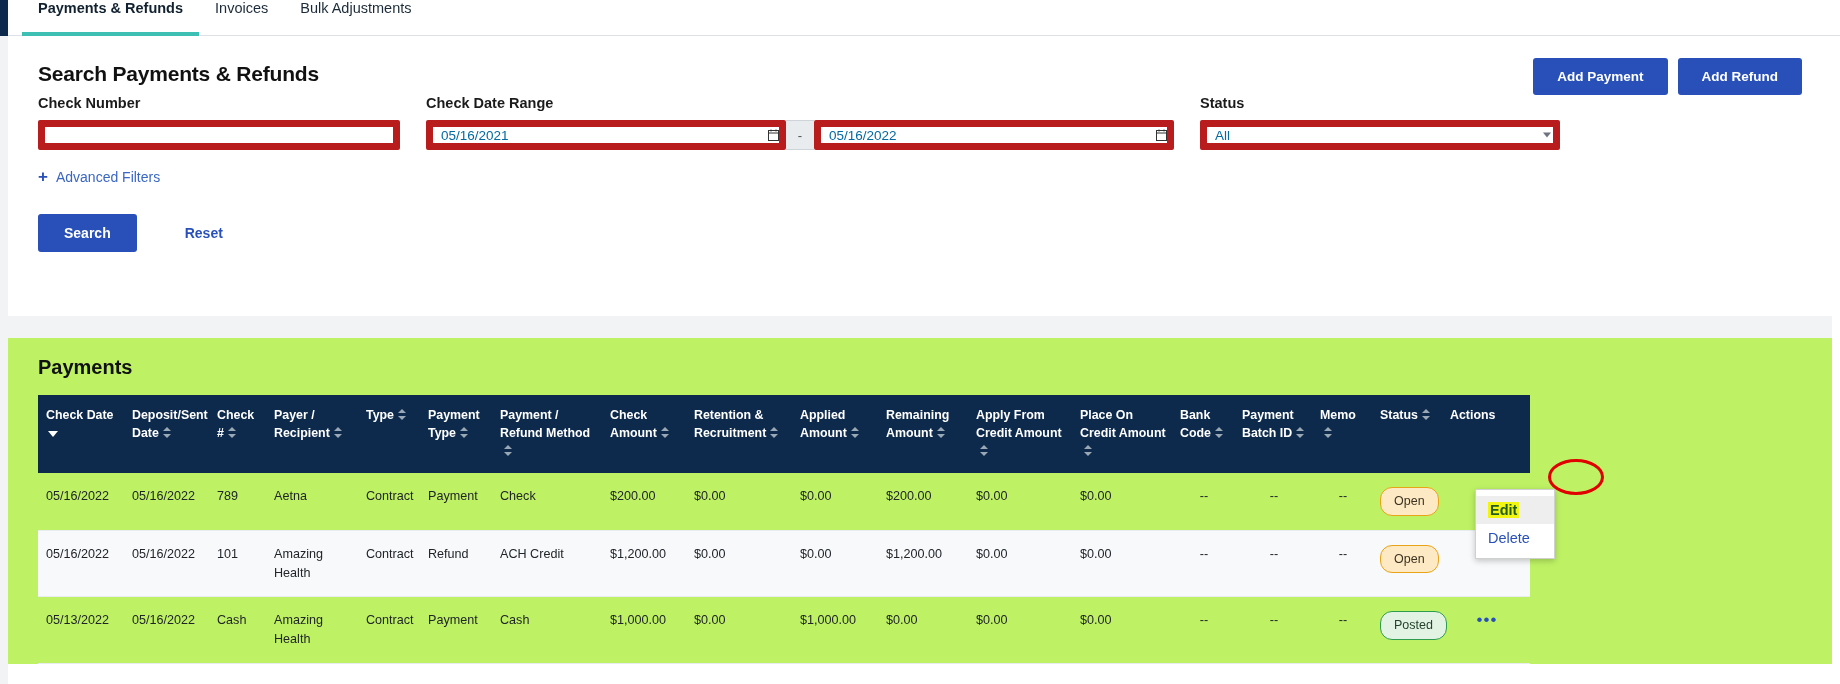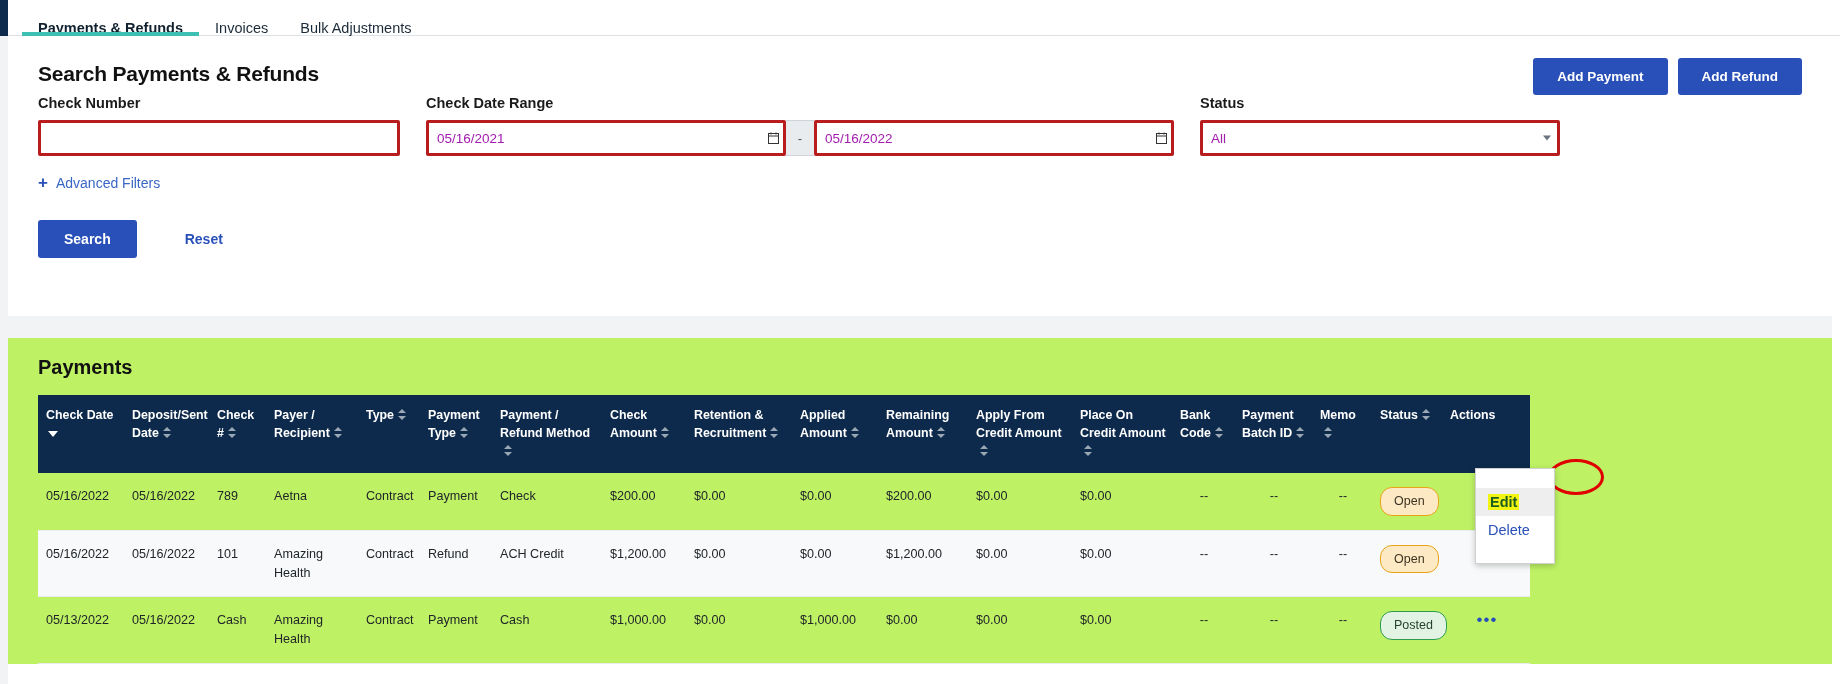--- a/index.html
+++ b/index.html
@@ -18,7 +18,7 @@
 
   
   .tabbar{ position:relative; height:36px; background:#fff; border-bottom:1px solid #dee2e6; display:flex; align-items:flex-start; padding-left:22px;}
-  .tab{ position:relative; height:36px; display:flex; align-items:flex-end; padding:0 16px; font-size:14.5px; color:#1c2b39; cursor:pointer; white-space:nowrap;}
+  .tab{ position:relative; height:36px; display:flex; align-items:flex-start; padding:0 16px; font-size:14.5px; color:#1c2b39; cursor:pointer; white-space:nowrap;}
   .tab.active{ font-weight:bold; color:#11212f; }
   .tab.active:after{ content:""; position:absolute; left:0; right:0; bottom:0; height:4px; background:#3dbfb4; }
 

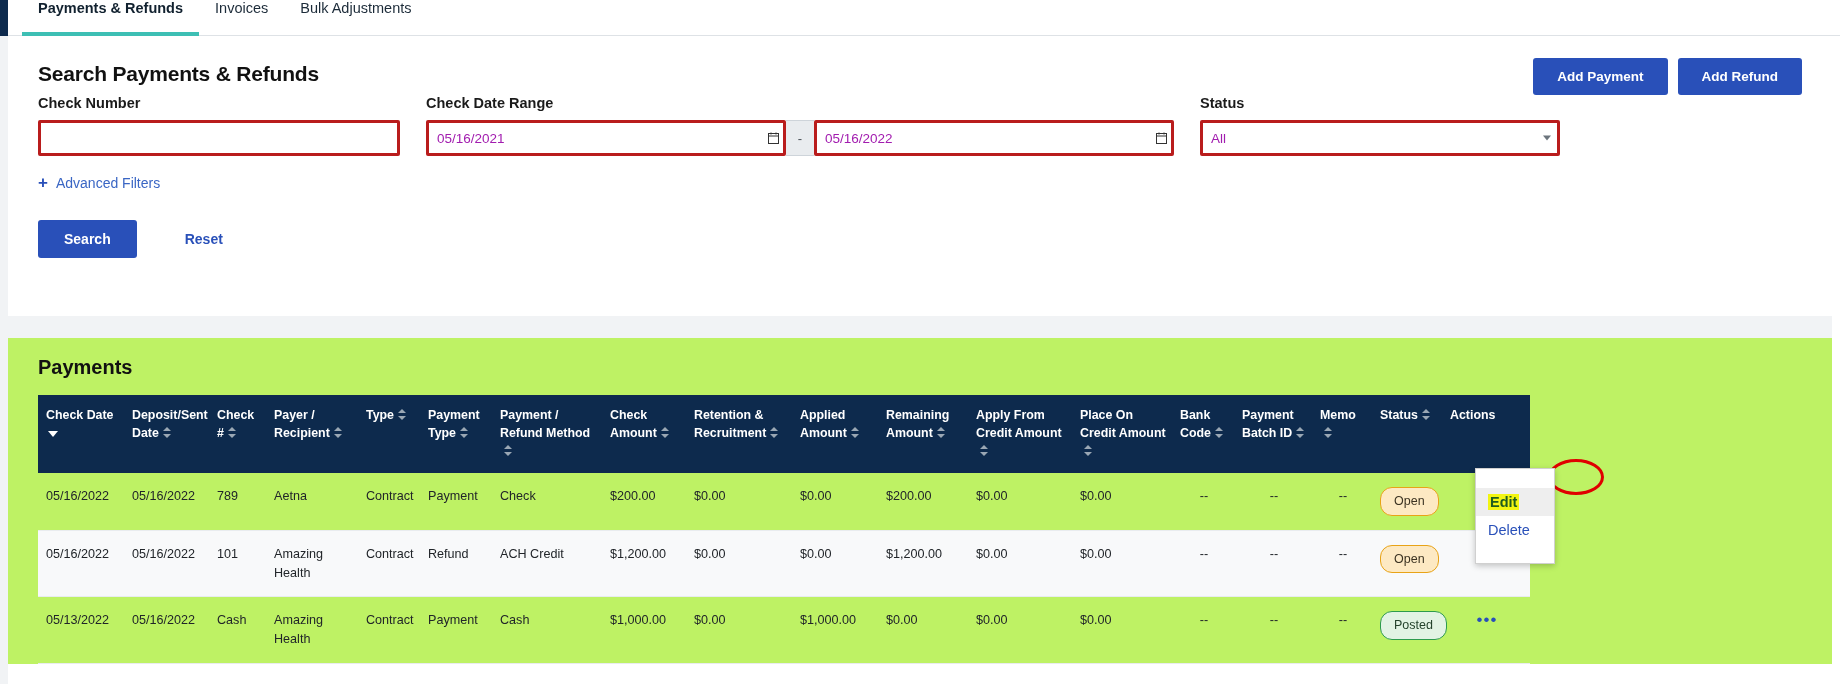--- a/index.html
+++ b/index.html
@@ -35,8 +35,8 @@
   .filters{ display:flex; align-items:flex-end; gap:26px; }
   .fgroup{ display:flex; flex-direction:column; }
   .flabel{ font-size:14.5px; font-weight:bold; color:#1b1b1b; margin-bottom:9px; }
-  .finput{ height:36px; border:3px solid #b91c1c; border-radius:2px; background:#fff; font-family:"Liberation Sans", sans-serif;
-           font-size:13.5px; color:#a21caf; padding:0 8px; }
+  .finput{ height:30px; border:7px solid #b91c1c; border-radius:2px; background:#fff; font-family:"Liberation Sans", sans-serif;
+           font-size:13.5px; color:#0369a1; padding:0 8px; }
   .g-check{ width:362px; }
   .g-date{ width:748px; }
   .g-status{ width:360px; }

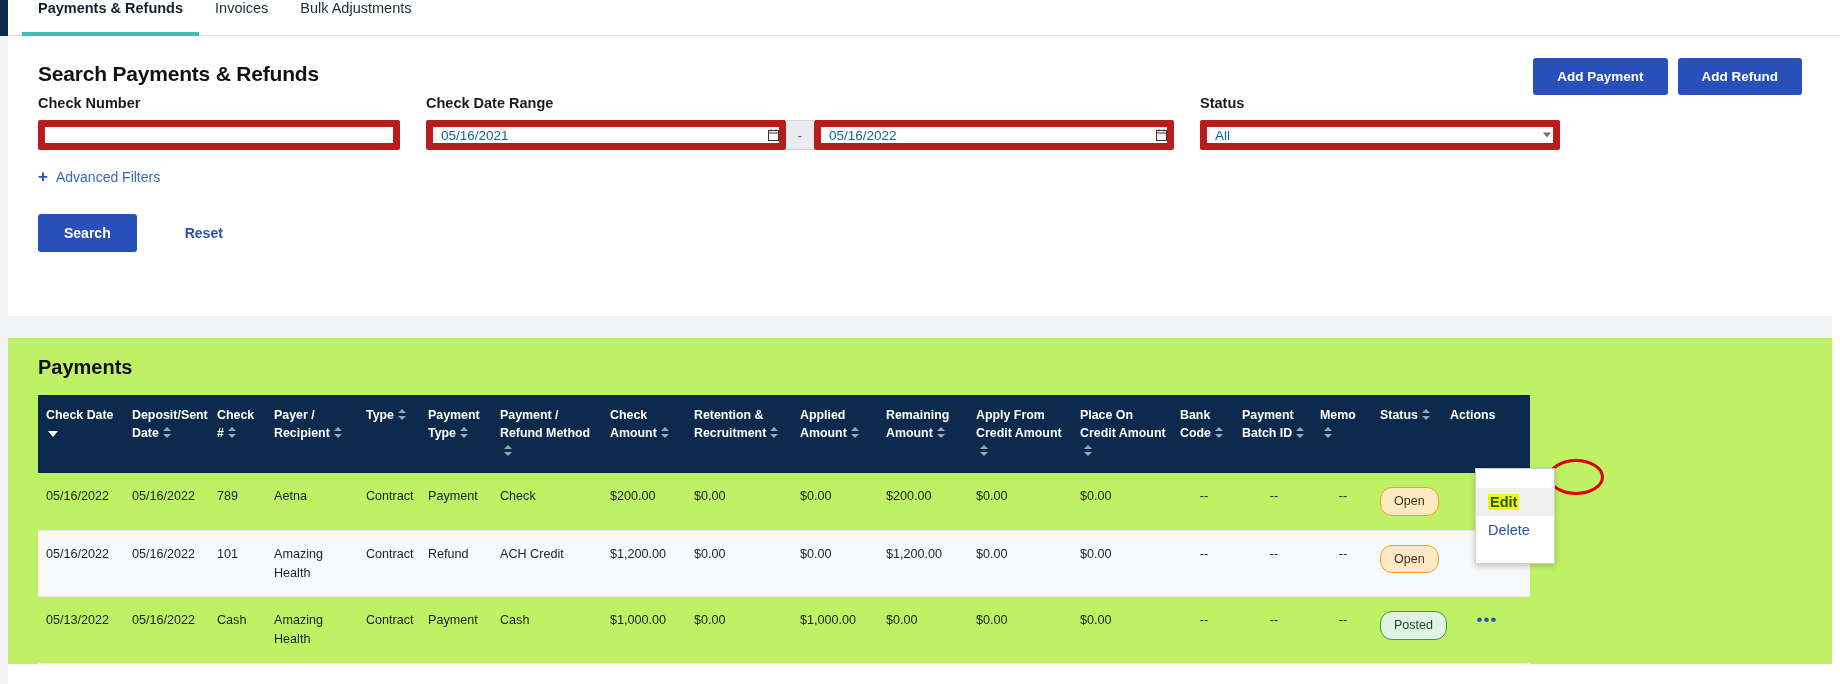--- a/index.html
+++ b/index.html
@@ -84,8 +84,8 @@
   .actcell{ position:relative; }
   .ring{ position:absolute; left:1548px; top:459px; width:56px; height:36px; border:3px solid #e00000;
          border-radius:50%; z-index:40; pointer-events:none; }
-  .ctxmenu{ position:absolute; left:1475px; top:468px; width:80px; background:#fff; border:1px solid #d0d0d0;
-         box-shadow:0 2px 6px rgba(0,0,0,.22); z-index:45; padding:19px 0; }
+  .ctxmenu{ position:absolute; left:1475px; top:489px; width:80px; background:#fff; border:1px solid #d0d0d0;
+         box-shadow:0 2px 6px rgba(0,0,0,.22); z-index:45; padding:6px 0; }
   .ctxitem{ font-size:14.5px; color:#2950b9; padding:6px 12px; cursor:pointer; }
   .ctxitem.hl{ background:#eeeeee; }
   .ctxitem.hl span{ background:#f2f512; color:#1f5c1f; font-weight:bold; padding:0 2px; }

